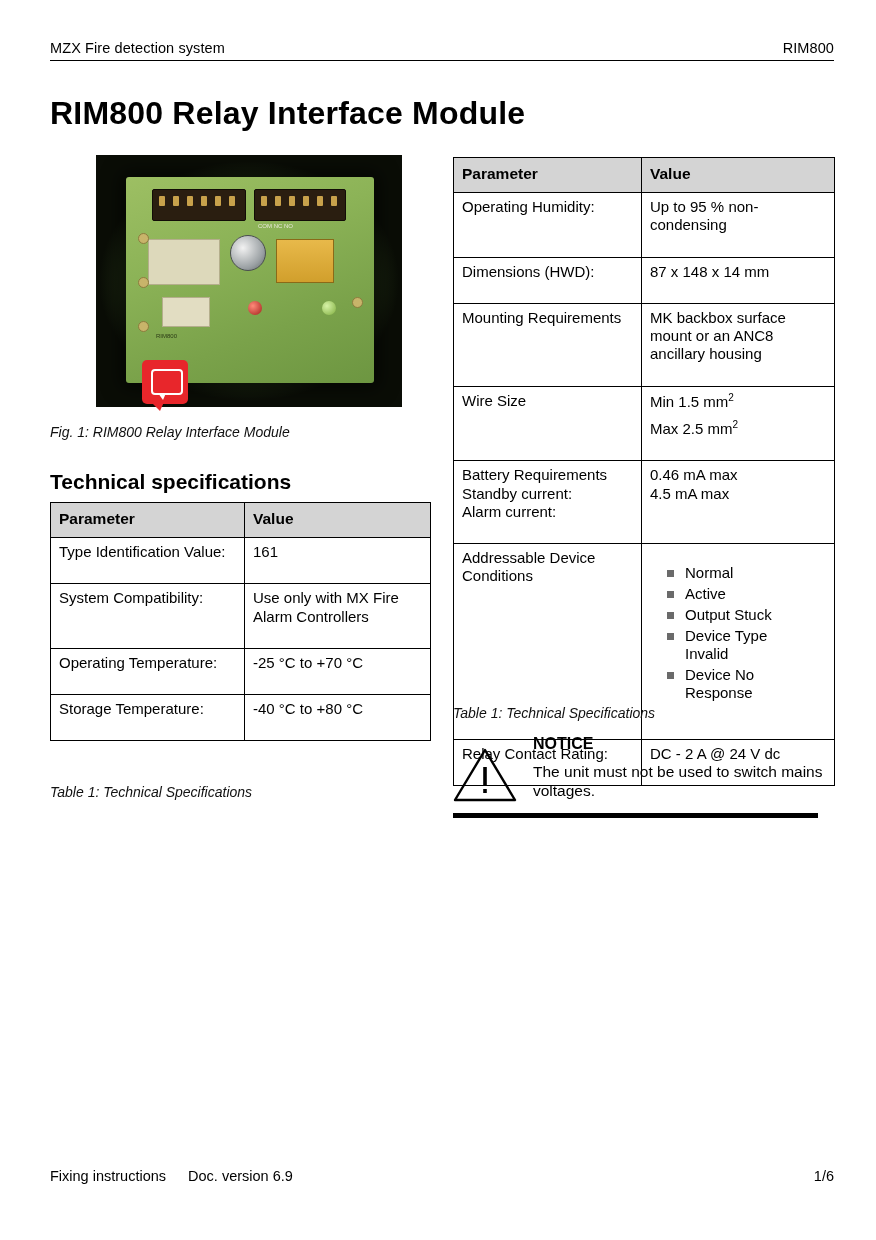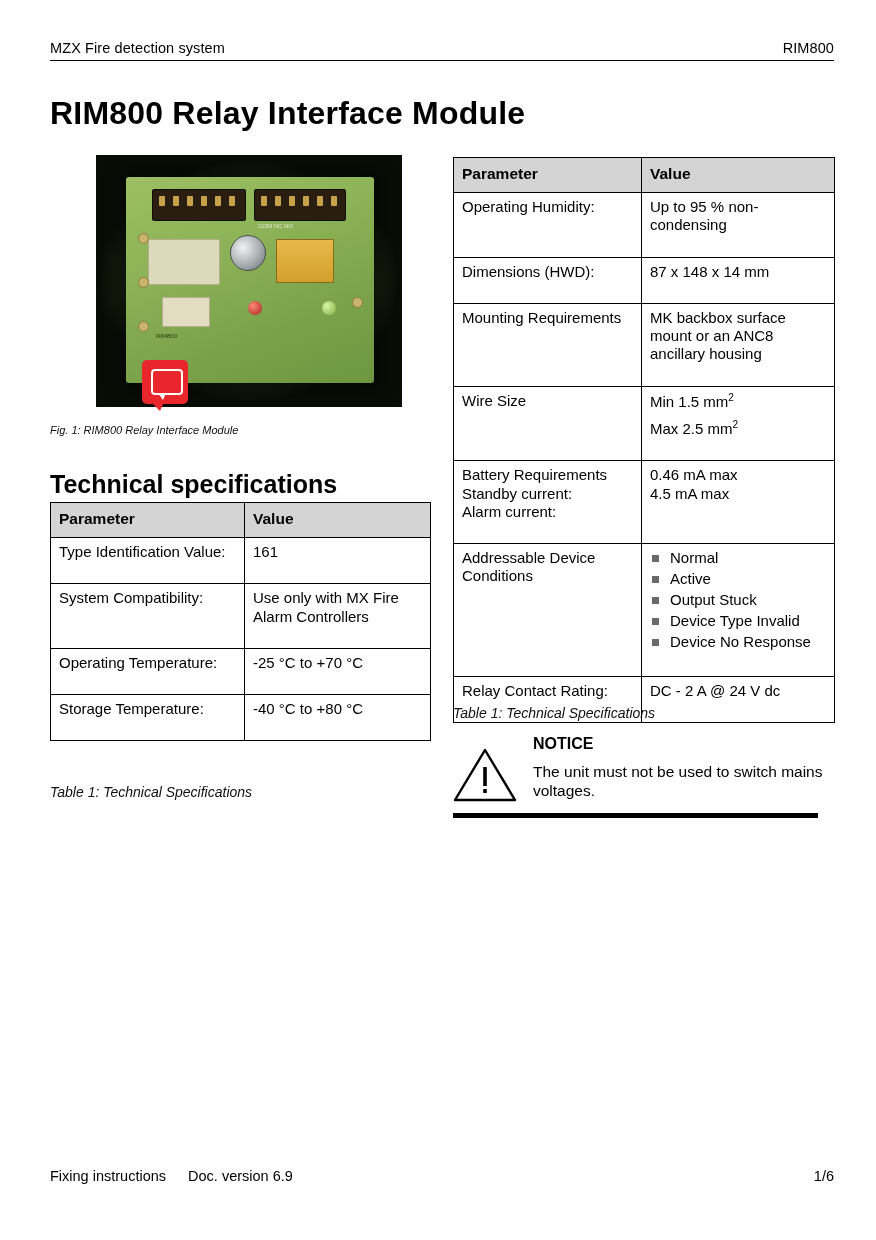--- a/index.html
+++ b/index.html
@@ -207,7 +207,7 @@
     position: absolute;
     left: 46px;
     top: 424px;
-    font-size: 11px;
+    font-size: 14px;
     font-style: italic;
     color: #111;
   }

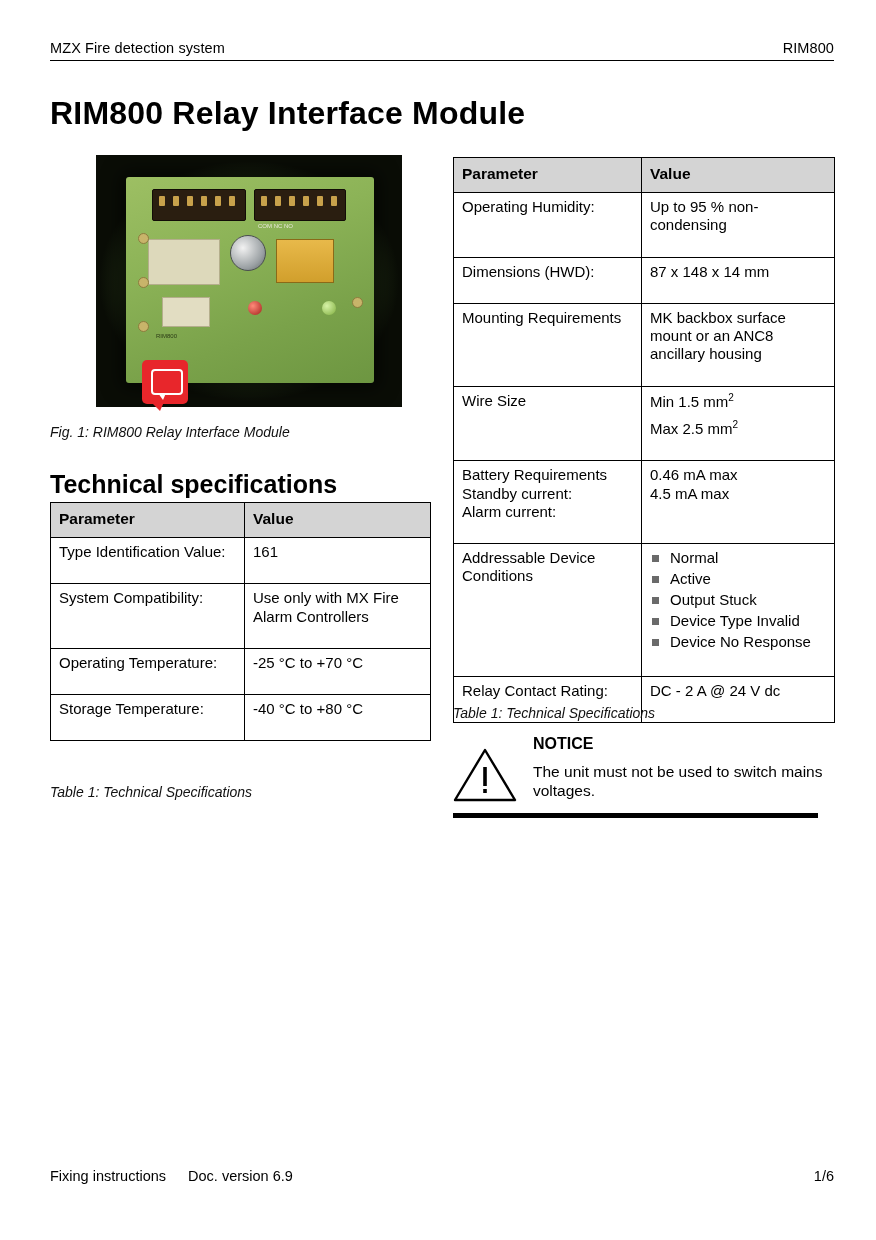--- a/index.html
+++ b/index.html
@@ -217,7 +217,7 @@
     position: absolute;
     left: 46px;
     top: 470px;
-    font-size: 25px;
+    font-size: 21px;
     font-weight: bold;
   }
 

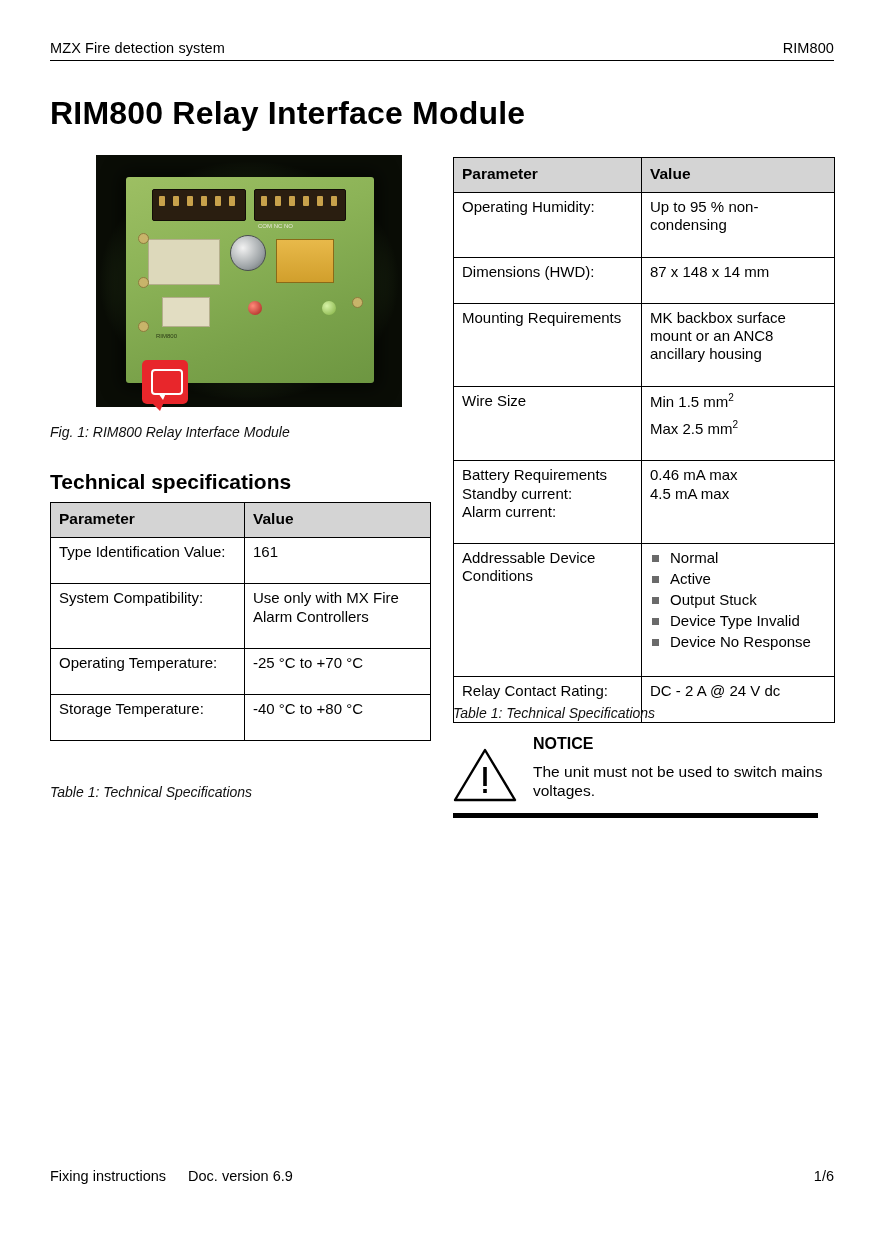--- a/index.html
+++ b/index.html
@@ -273,7 +273,7 @@
   sup { font-size: 10px; vertical-align: super; }
 
   ul.cond {
-    margin: 0;
+    margin: 15px;
     padding: 0;
     list-style: none;
   }

